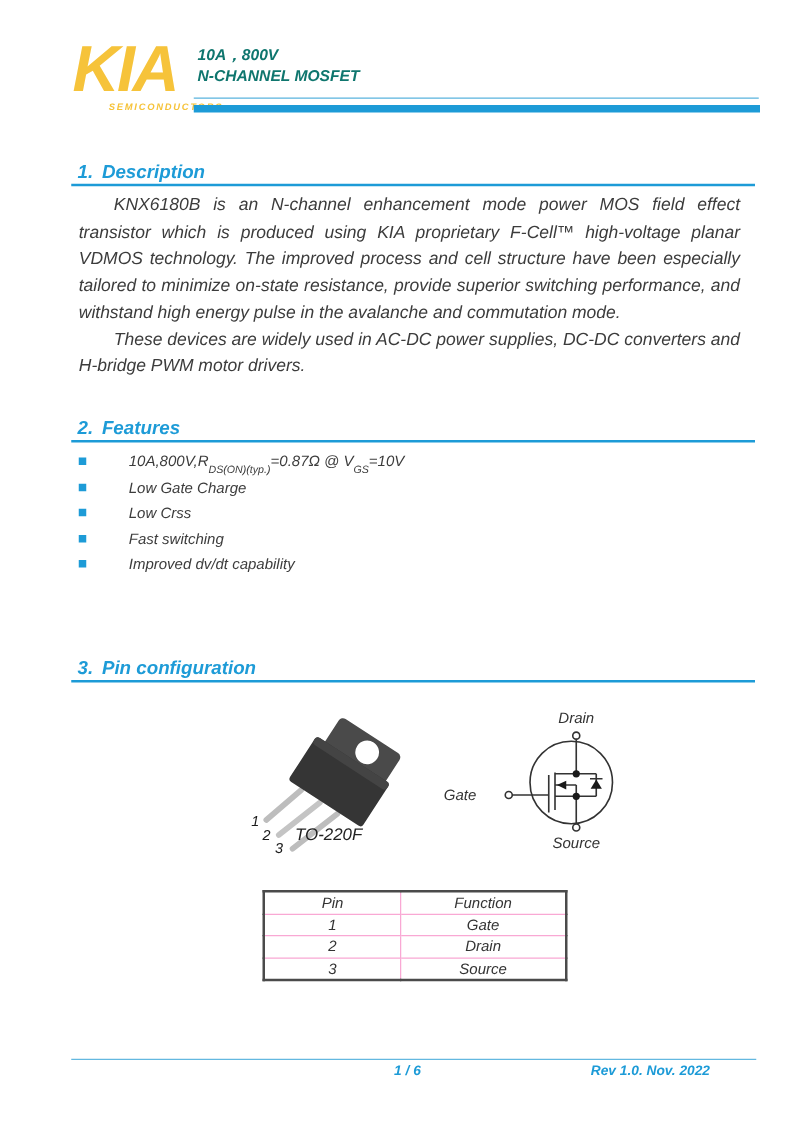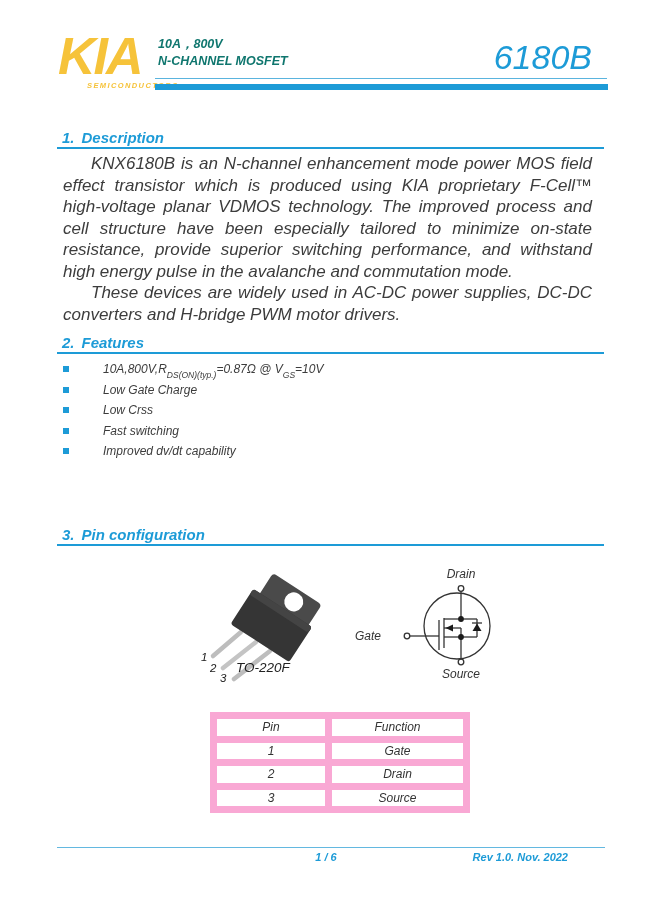--- a/index.html
+++ b/index.html
@@ -61,7 +61,6 @@
     <div>10A，800V</div>
     <div>N-CHANNEL MOSFET</div>
   </div>
-  <div class="part-no">6180B</div>
   <div class="rule-thin"></div>
   <div class="rule-thick"></div>
 

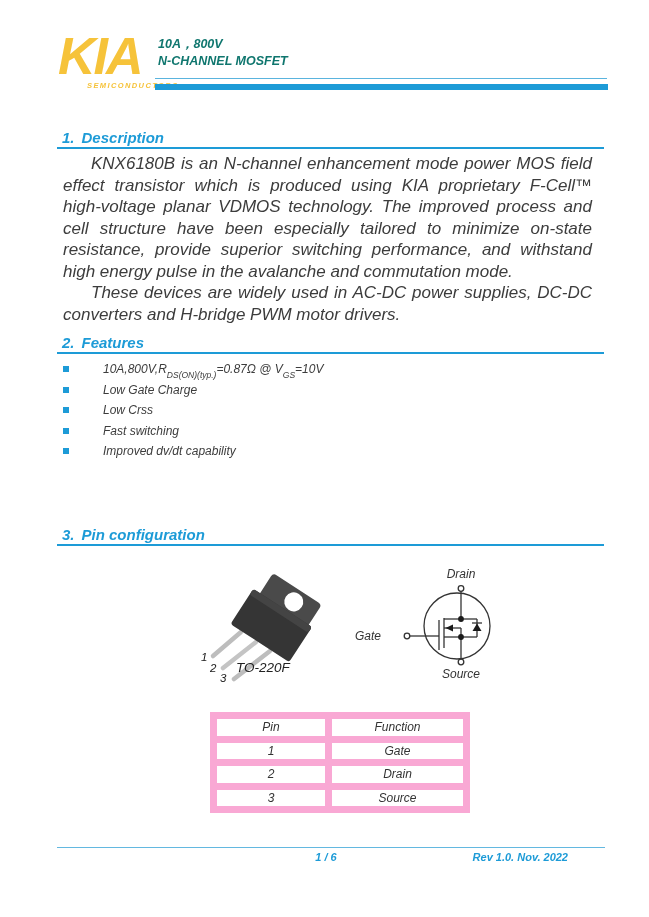--- a/index.html
+++ b/index.html
@@ -24,7 +24,7 @@
   .sec-rule{position:absolute;left:57px;width:547px;height:1.5px;background:#1d9bd7;}
   
   .desc{position:absolute;left:63px;top:153px;width:529px;color:#3c3c3c;
-    font-size:17px;line-height:21.5px;text-align:justify;}
+    font-size:14px;line-height:21.5px;text-align:justify;}
   .desc p{margin:0;text-indent:28px;}
   
   .features{position:absolute;left:63px;top:363px;width:500px;margin:0;padding:0;list-style:none;}

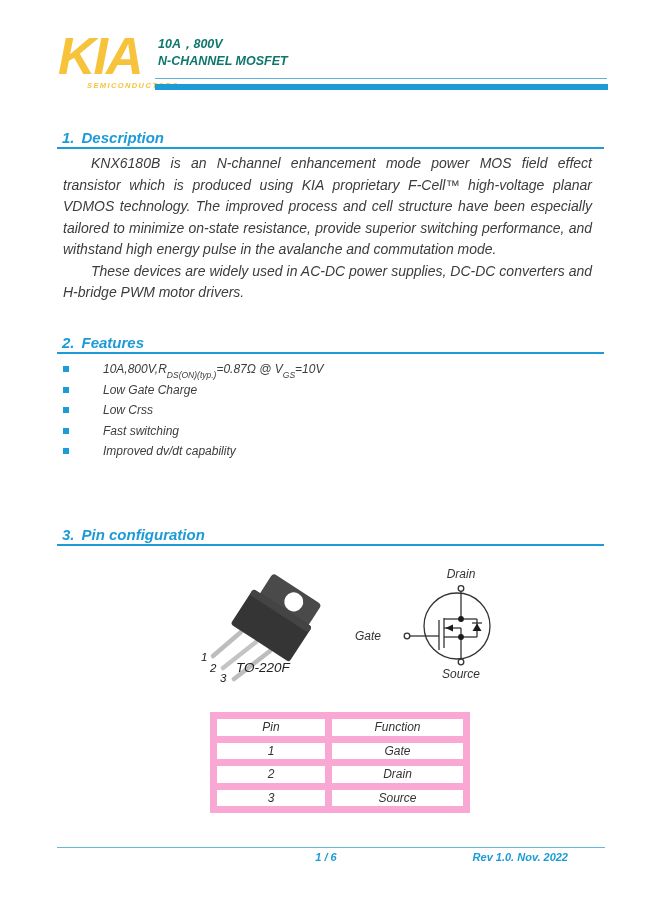--- a/index.html
+++ b/index.html
@@ -39,7 +39,7 @@
   
   .pin-table-wrap{position:absolute;left:210px;top:712px;}
   table.pin{border-collapse:collapse;border:2px solid #4a4a4a;}
-  table.pin td{border:7px solid #f9a8d4;height:16.5px;padding:0;
+  table.pin td{border:1px solid #f9a8d4;height:16.5px;padding:0;
     font-size:12px;color:#333333;text-align:center;vertical-align:middle;}
   table.pin td.c1{width:108px;}
   table.pin td.c2{width:131px;}

